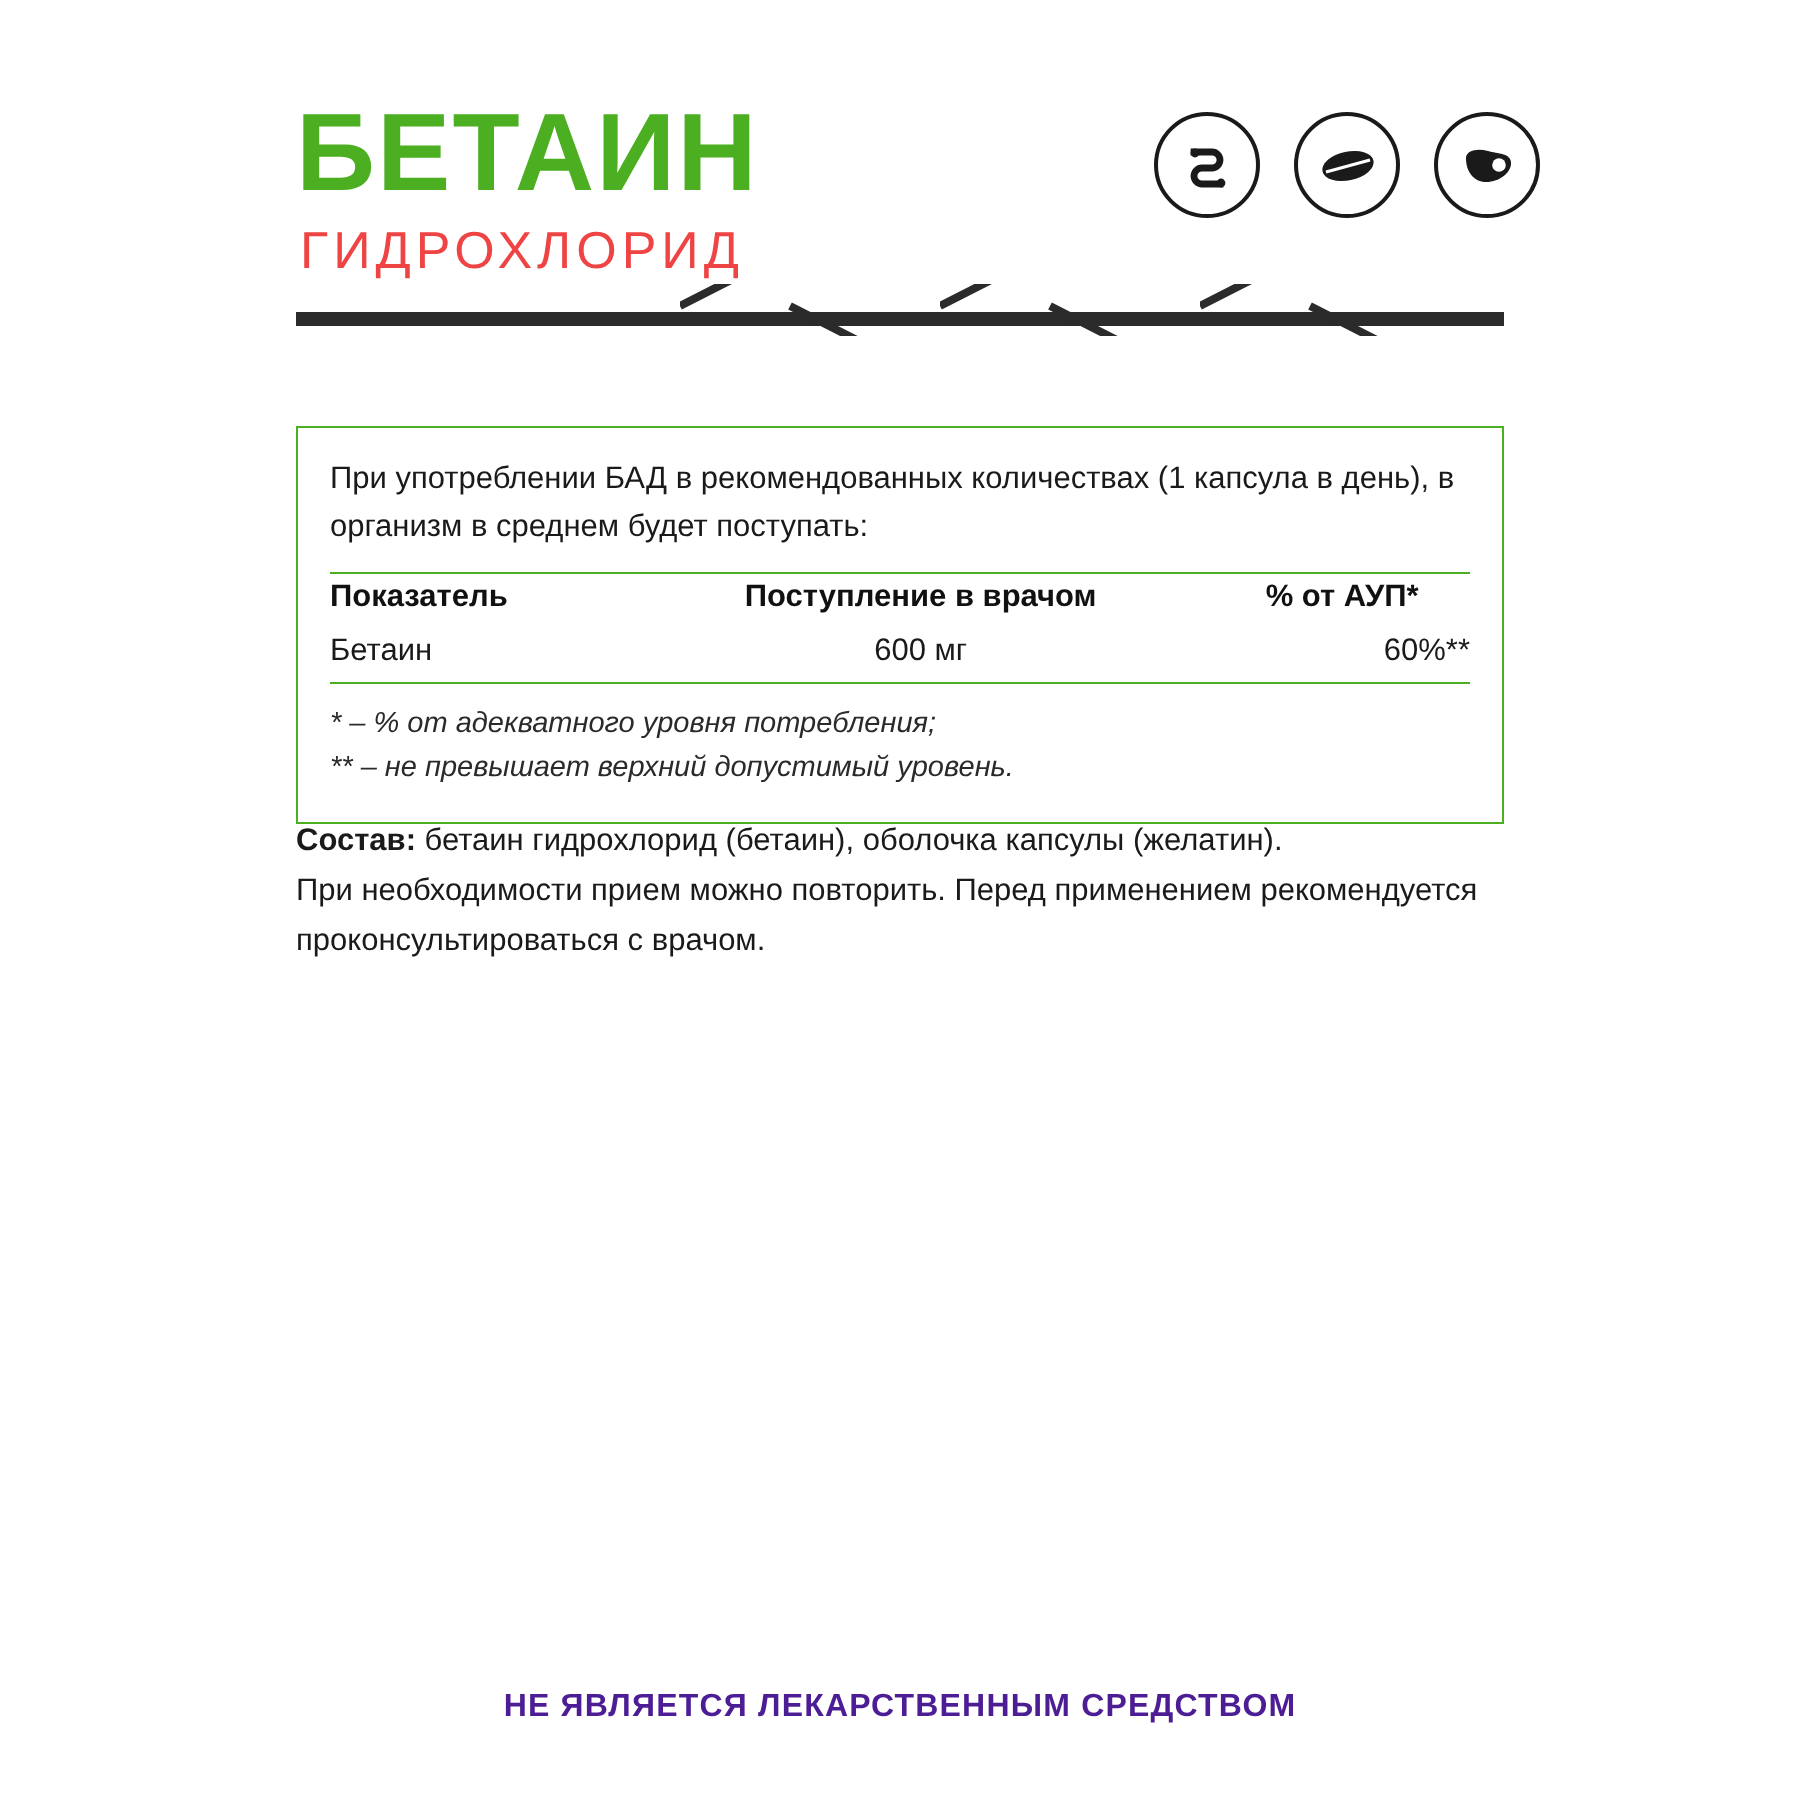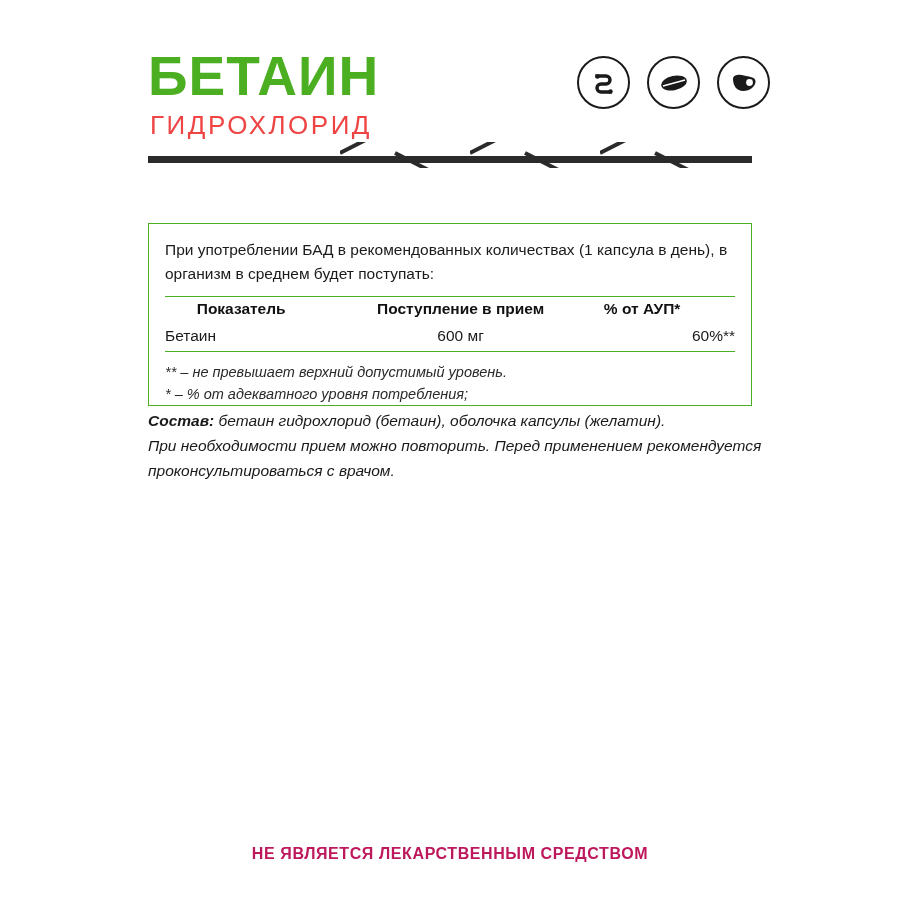--- a/index.html
+++ b/index.html
@@ -122,11 +122,11 @@
   .nutrition-box {
     position: absolute;
     left: 148px;
-    top: 223px;
+    top: 213px;
     width: 604px;
     border: 1.5px solid #4caf22;
     box-sizing: border-box;
-    padding: 14px 16px 0 16px;
+    padding: 14px 16px 16px 16px;
   }
   .nutrition-intro {
     font-size: 15.5px;

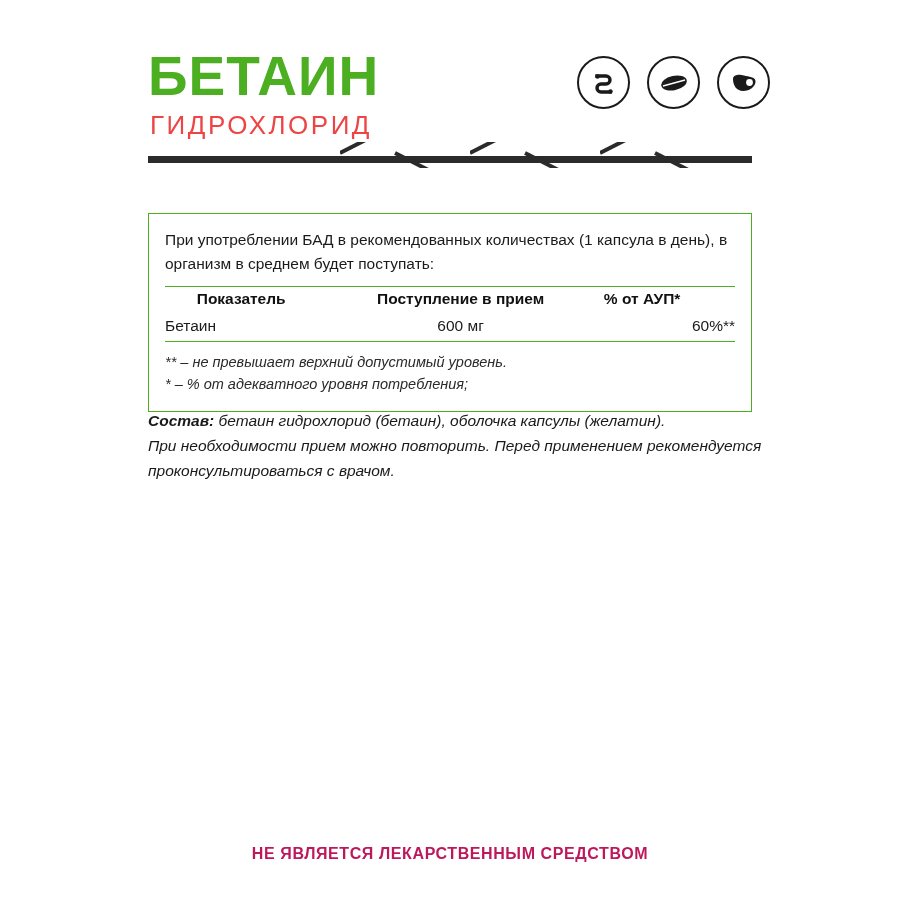--- a/index.html
+++ b/index.html
@@ -140,7 +140,7 @@
     font-size: 15.5px;
   }
   table.nutrition th {
-    text-align: center;
+    text-align: left;
     font-weight: bold;
     padding: 3px 0 5px 0;
     border-top: 1.5px solid #4caf22;

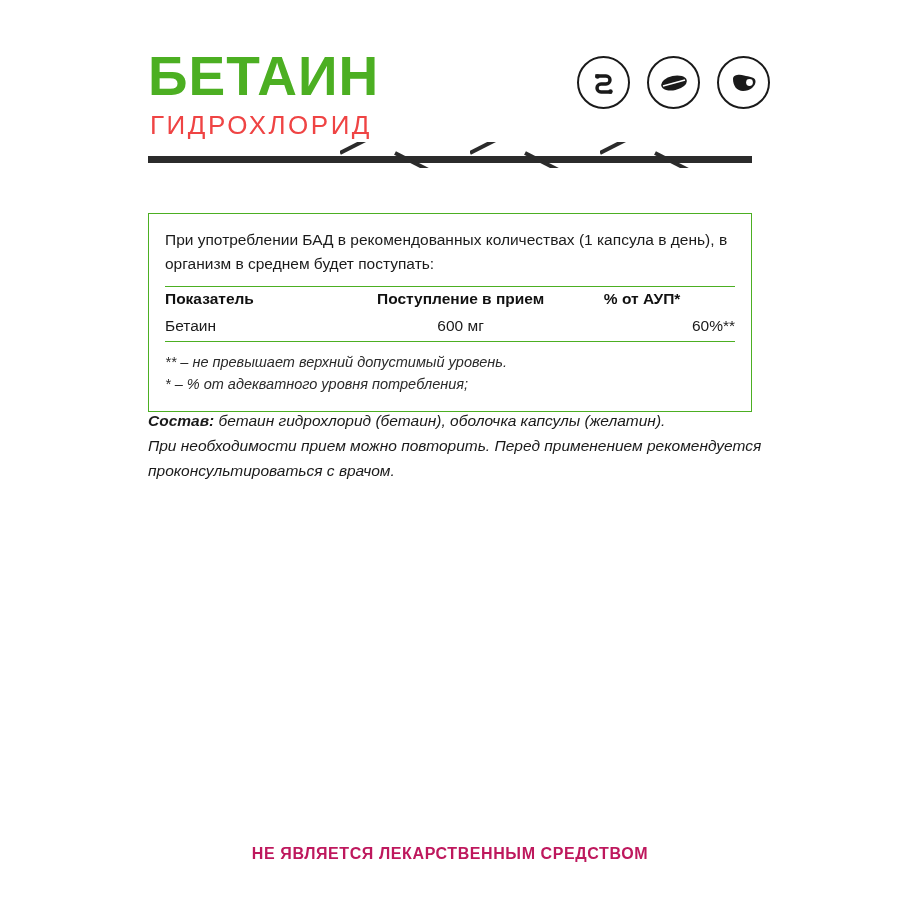--- a/index.html
+++ b/index.html
@@ -237,7 +237,7 @@
       <thead>
         <tr>
           <th>Показатель</th>
-          <th class="c">Поступление в прием</th>
+          <th class="c">Поступление в врачом</th>
           <th class="r">% от АУП*</th>
         </tr>
       </thead>

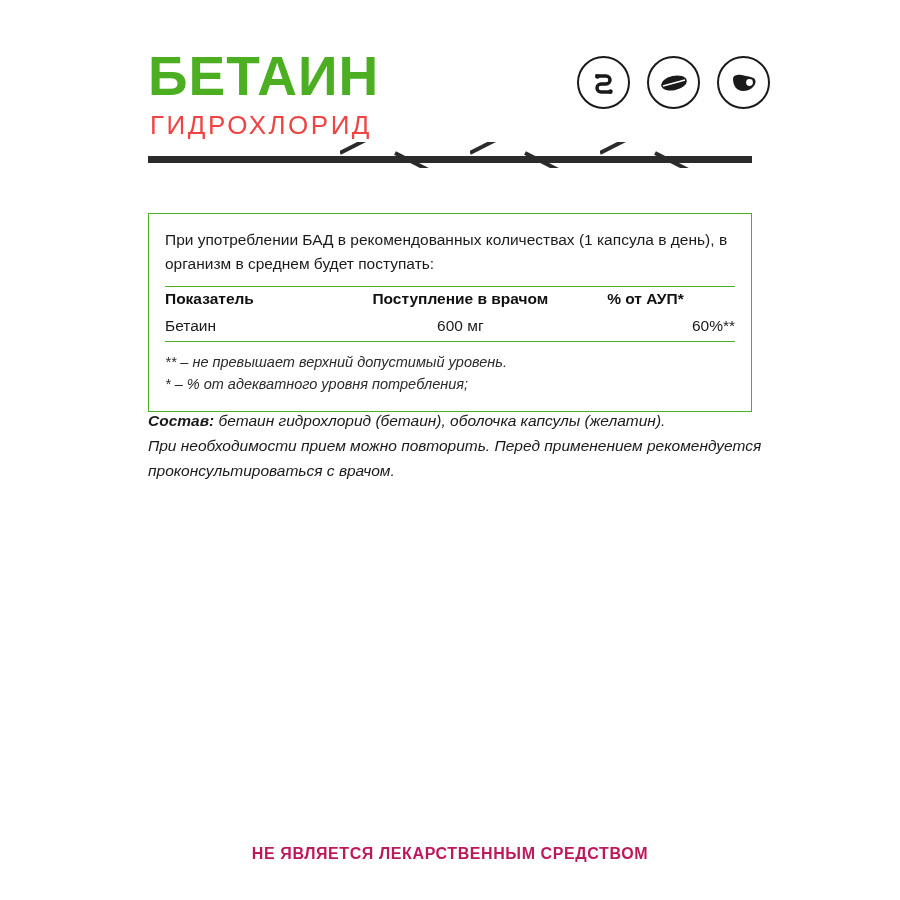--- a/index.html
+++ b/index.html
@@ -147,7 +147,7 @@
     color: #111;
   }
   table.nutrition th.c { text-align: center; }
-  table.nutrition th.r { text-align: left; }
+  table.nutrition th.r { text-align: center; }
   table.nutrition td {
     padding: 4px 0 6px 0;
     border-bottom: 1.5px solid #4caf22;

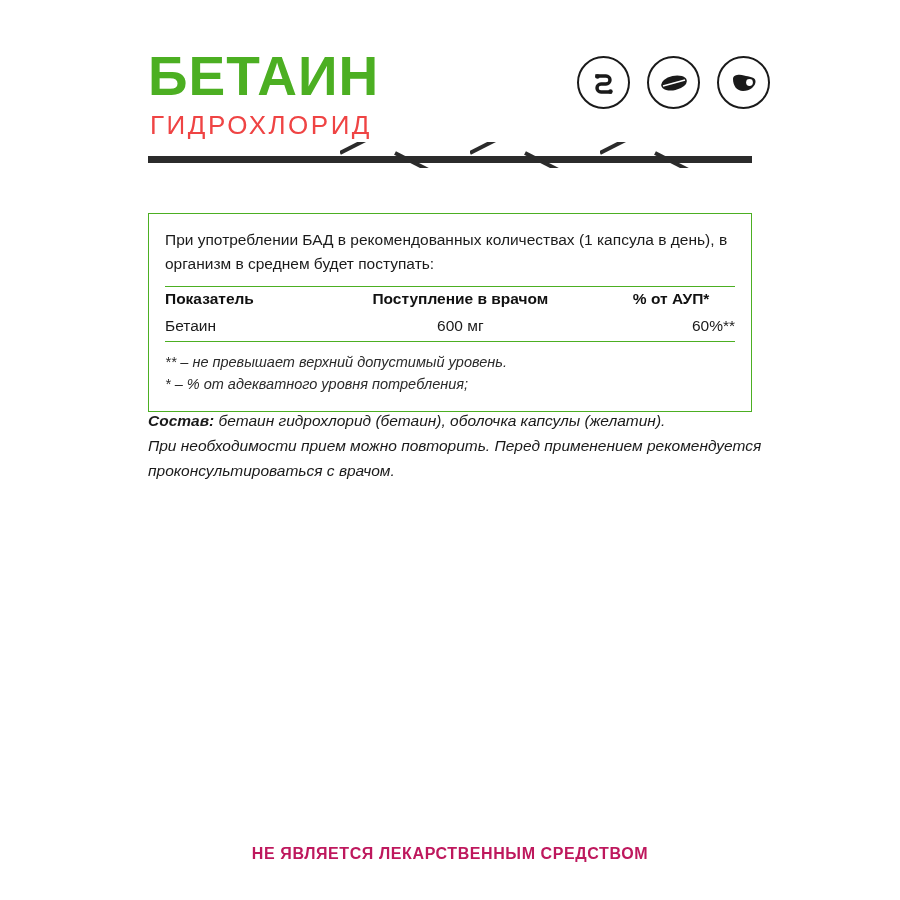--- a/index.html
+++ b/index.html
@@ -250,8 +250,8 @@
       </tbody>
     </table>
     <div class="footnotes">
+      <div>* – % от адекватного уровня потребления;</div>
       <div>** – не превышает верхний допустимый уровень.</div>
-      <div>* – % от адекватного уровня потребления;</div>
     </div>
   </div>
 

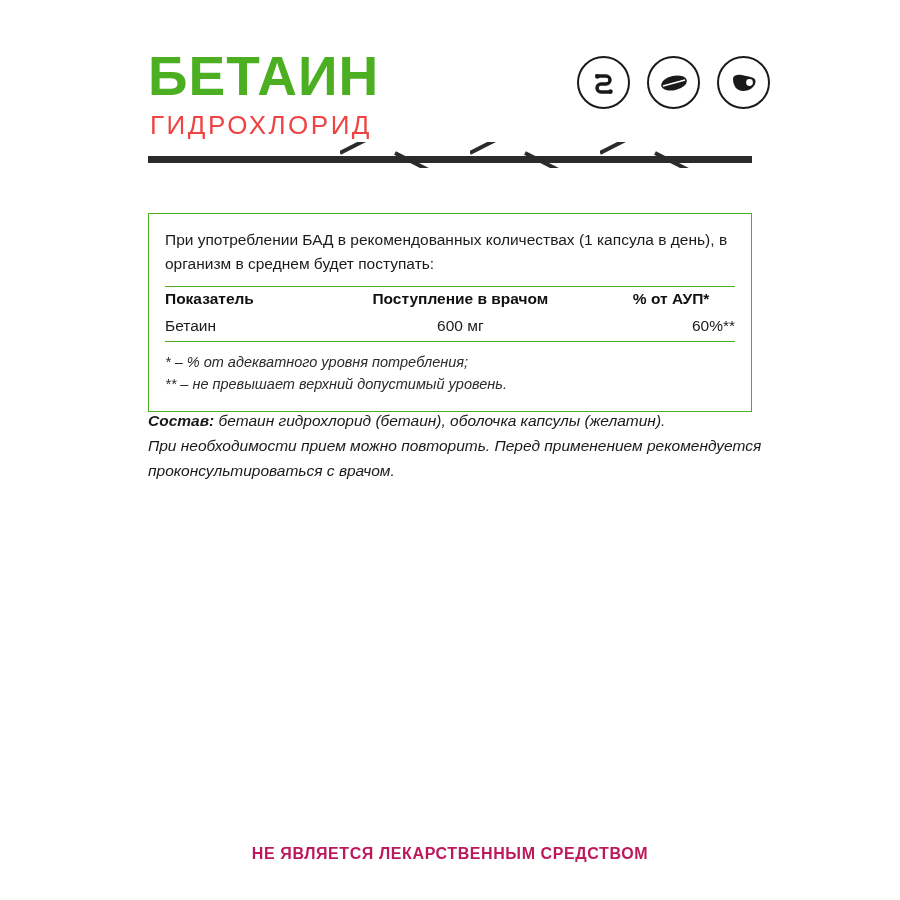--- a/index.html
+++ b/index.html
@@ -172,7 +172,6 @@
     font-size: 15.5px;
     line-height: 25px;
     color: #1a1a1a;
-    font-style: italic;
   }
   .description p { margin: 0; }
   .description b { font-weight: bold; }

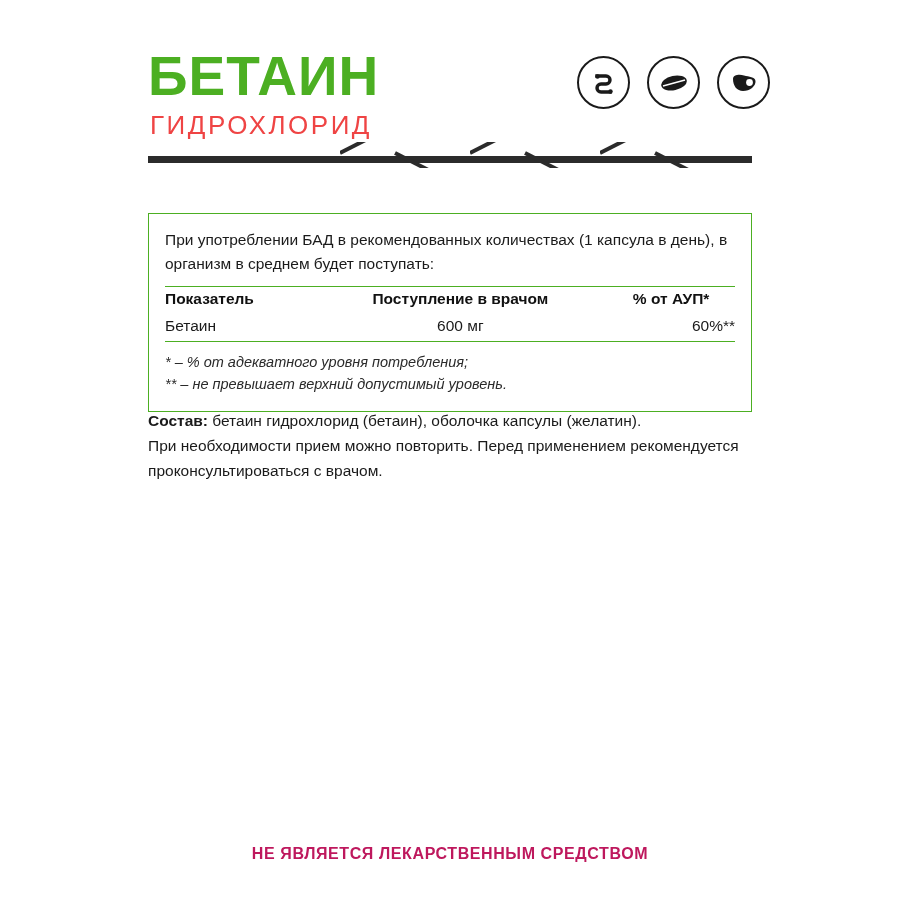--- a/index.html
+++ b/index.html
@@ -186,7 +186,7 @@
     font-size: 16px;
     font-weight: bold;
     letter-spacing: 0.6px;
-    color: #be185d;
+    color: #4c1d95;
   }
 </style>
 </head>

